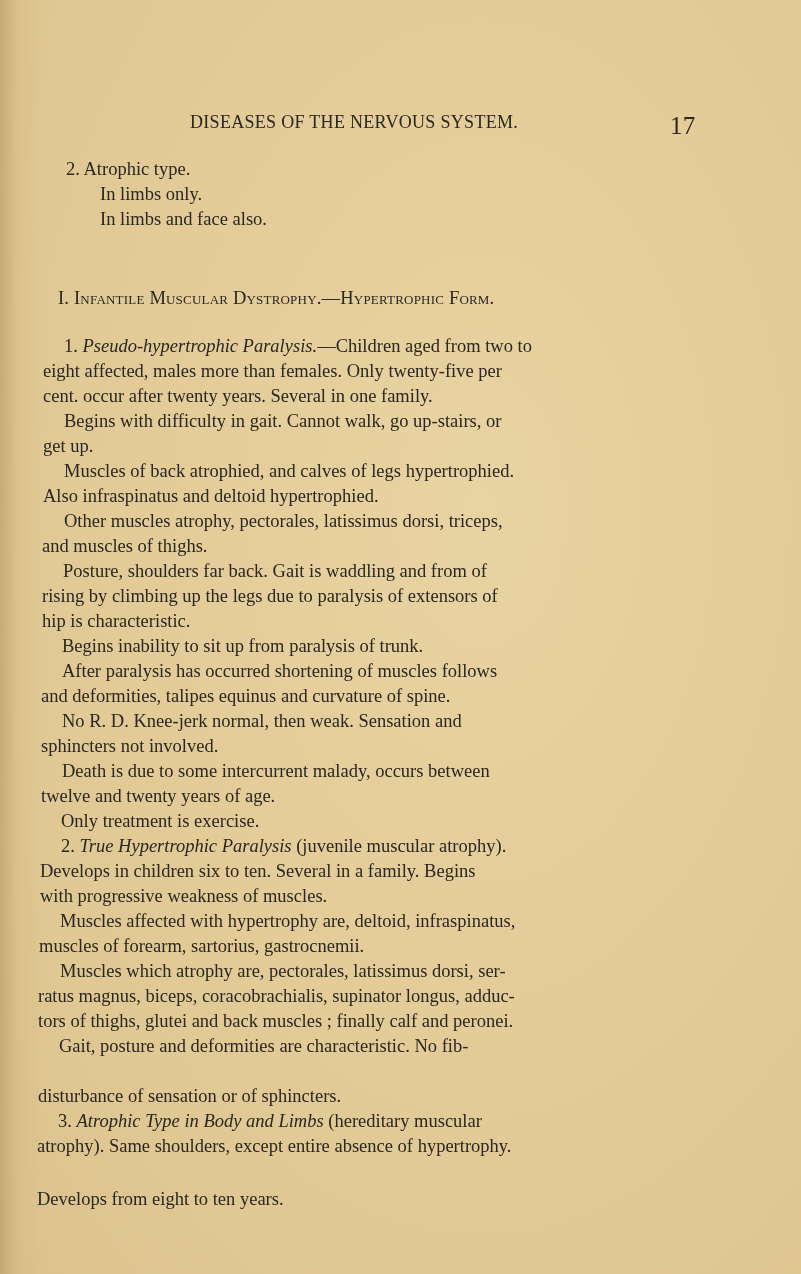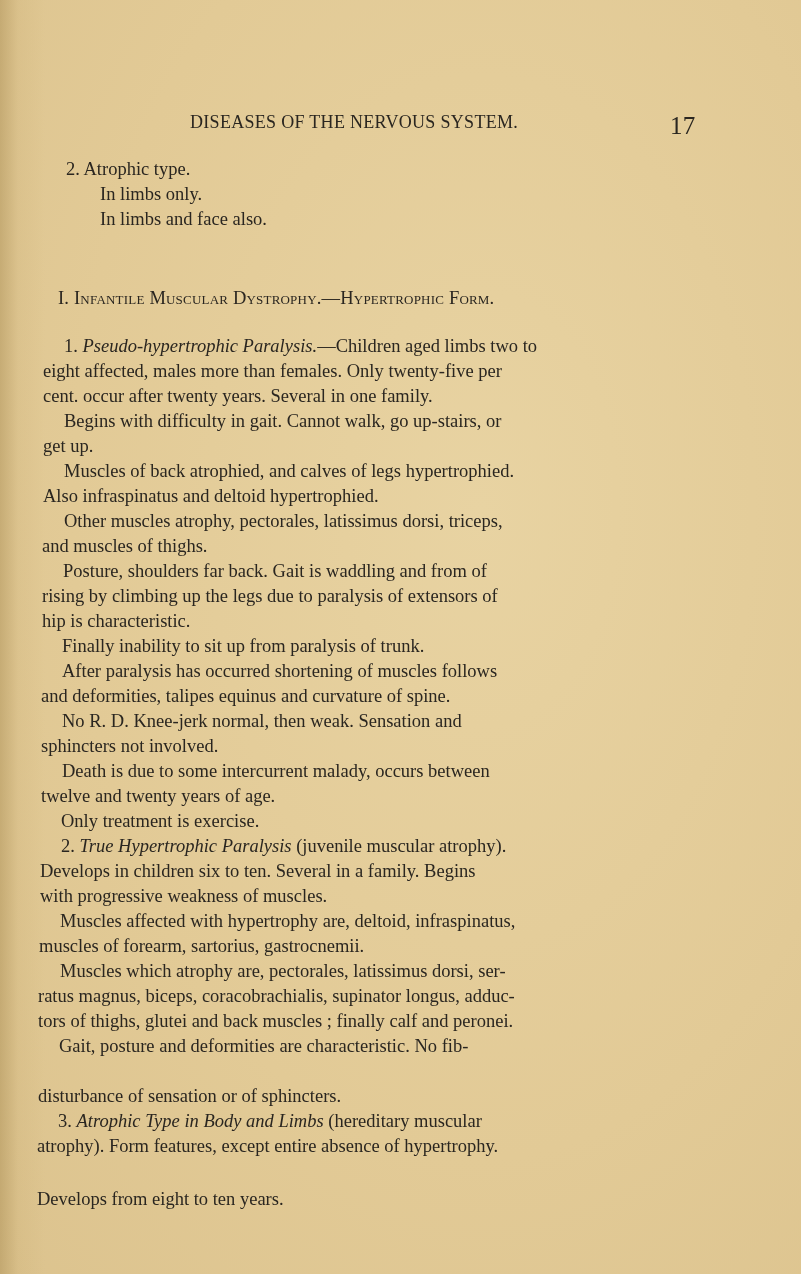--- a/index.html
+++ b/index.html
@@ -45,7 +45,7 @@
 
   <div class="line just" style="top:334px; left:64px; width:384px;">
     <span>1.</span>
-    <i>Pseudo-hypertrophic Paralysis.</i><span>—Children aged limbs two to</span>
+    <i>Pseudo-hypertrophic Paralysis.</i><span>—Children aged from two to</span>
   </div>
   <div class="line just" style="top:359px; left:43px; width:406px;">eight affected, males more than females.  Only twenty-five per</div>
   <div class="line" style="top:384px; left:43px;">cent. occur after twenty years.  Several in one family.</div>

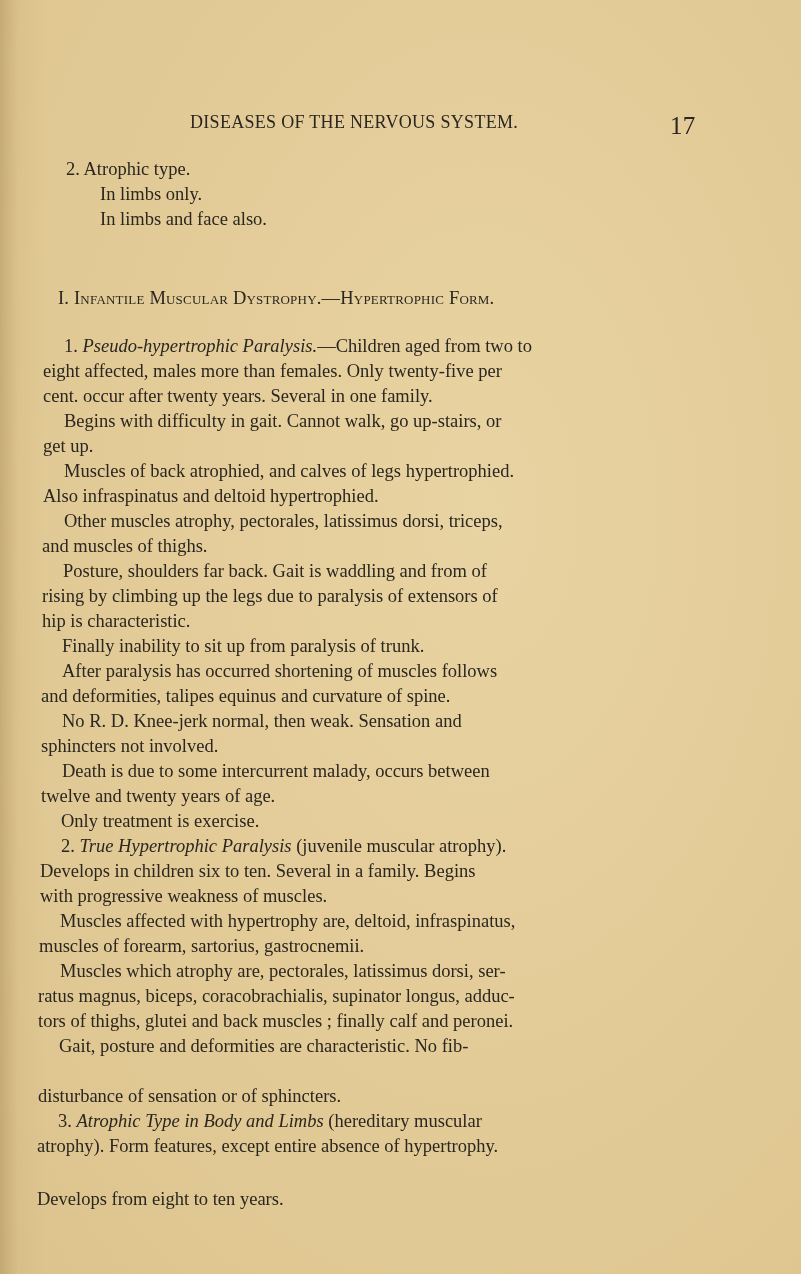--- a/index.html
+++ b/index.html
@@ -58,7 +58,7 @@
   <div class="line just" style="top:559px; left:63px; width:385px;">Posture, shoulders far back.  Gait is waddling and from of</div>
   <div class="line just" style="top:584px; left:42px; width:406px;">rising by climbing up the legs due to paralysis of extensors of</div>
   <div class="line" style="top:609px; left:42px;">hip is characteristic.</div>
-  <div class="line" style="top:634px; left:62px;">Finally inability to sit up from paralysis of trunk.</div>
+  <div class="line" style="top:634px; left:62px;">Begins inability to sit up from paralysis of trunk.</div>
   <div class="line just" style="top:659px; left:62px; width:384px;">After paralysis has occurred shortening of muscles follows</div>
   <div class="line" style="top:684px; left:41px;">and deformities, talipes equinus and curvature of spine.</div>
   <div class="line just" style="top:709px; left:62px; width:384px;">No R. D.  Knee-jerk normal, then weak.  Sensation and</div>

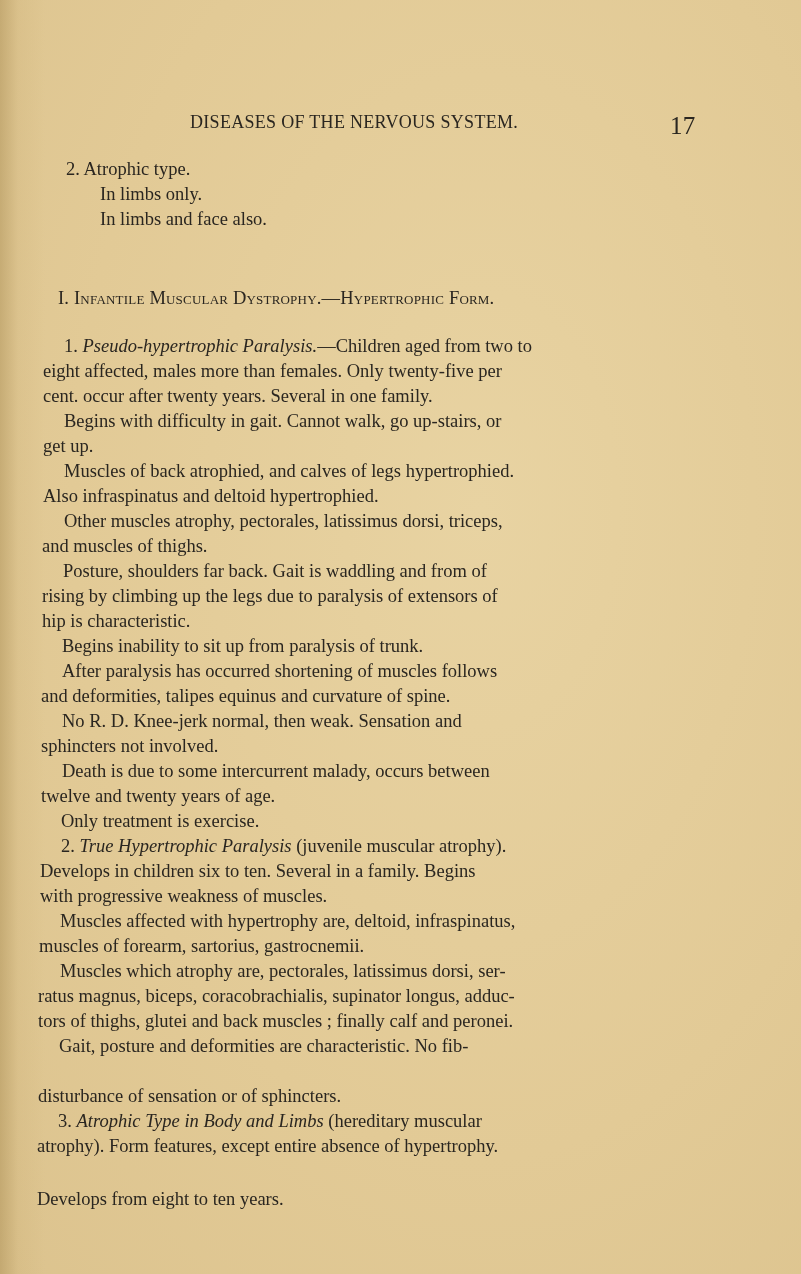--- a/index.html
+++ b/index.html
@@ -85,7 +85,7 @@
     <span>3.</span>
     <i>Atrophic Type in Body and Limbs</i><span> (hereditary muscular</span>
   </div>
-  <div class="line just" style="top:1134px; left:37px; width:403px;">atrophy).  Form features, except entire absence of hypertrophy.</div>
+  <div class="line just" style="top:1134px; left:37px; width:403px;">atrophy).  Same shoulders, except entire absence of hypertrophy.</div>
   <div class="line" style="top:1159px; left:37px;margin-top:28px;">Develops from eight to ten years.</div>
 
 </div>

